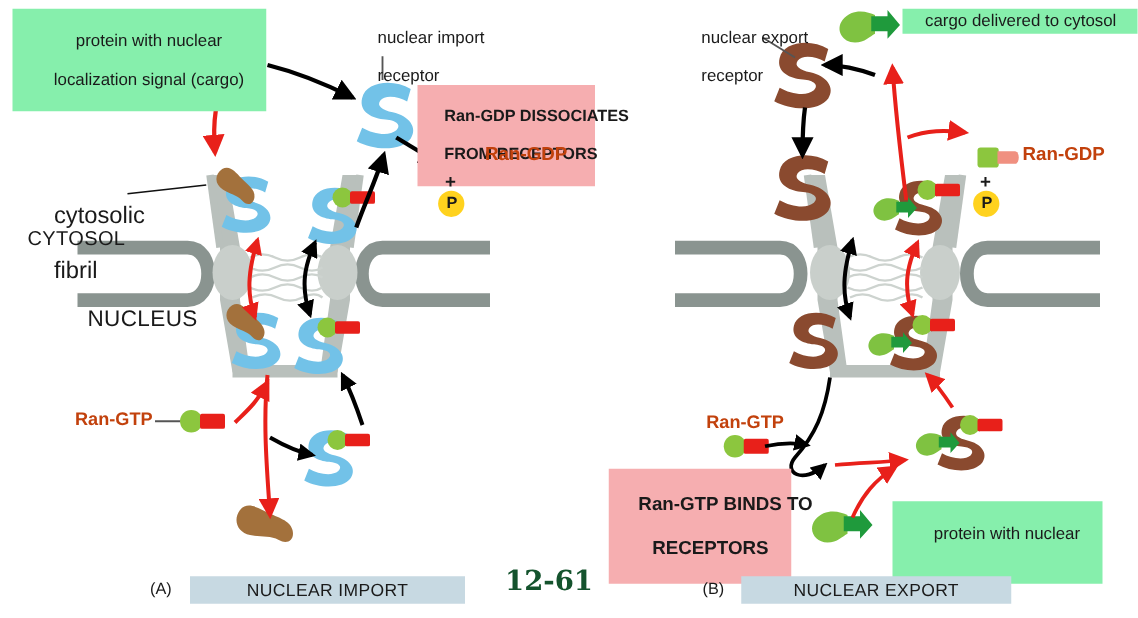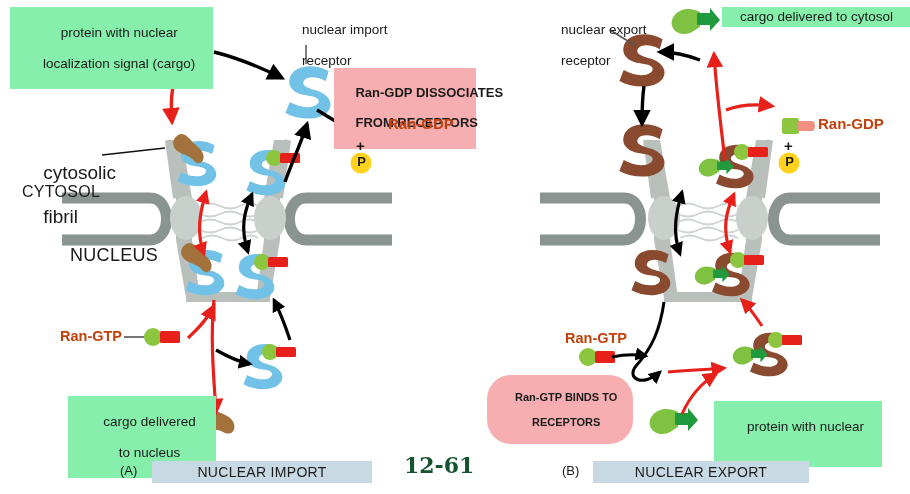--- a/index.html
+++ b/index.html
@@ -330,7 +330,7 @@
 
   <div class="lbl t-red" style="left:565px;top:330px;font-size:14.5px;font-weight:bold;">Ran-GTP</div>
 
-  <div class="lbl box-pink" style="left:487px;top:375px;font-size:11px;font-weight:bold;text-align:center;width:132px;border-radius:24px;">
+  <div class="lbl box-pink" style="left:487px;top:375px;font-size:15px;font-weight:bold;text-align:center;width:132px;">
     <span>Ran-GTP BINDS TO</span><br>
     <span>RECEPTORS</span>
   </div>

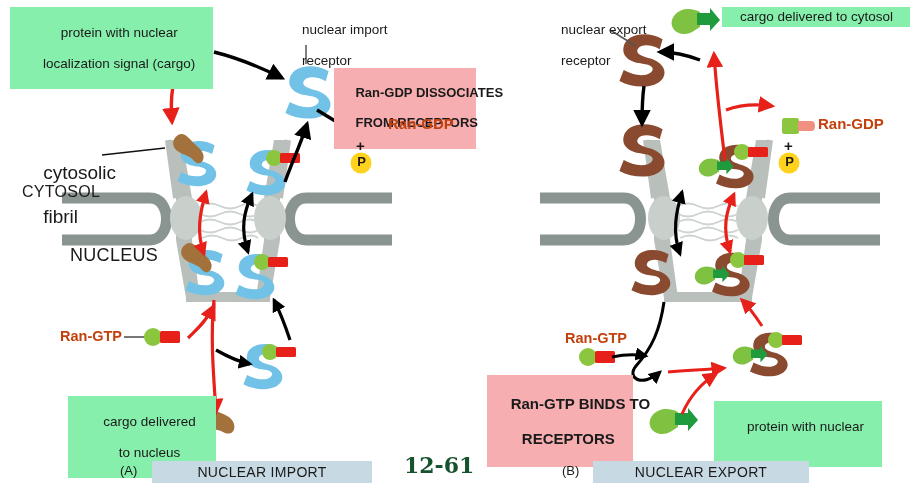--- a/index.html
+++ b/index.html
@@ -307,10 +307,6 @@
 
   <div class="lbl t-red" style="left:60px;top:328px;font-size:14.5px;font-weight:bold;">Ran-GTP</div>
 
-  <div class="lbl box-yellow" style="left:68px;top:396px;font-size:13.5px;text-align:center;width:112px;">
-    <span>cargo delivered</span><br>
-    <span>to nucleus</span>
-  </div>
 
   <div class="lbl" style="left:120px;top:464px;font-size:13px;">(A)</div>
   <div class="lbl box-blue" style="left:152px;top:461px;font-size:14px;width:204px;text-align:center;letter-spacing:0.3px;">NUCLEAR IMPORT</div>

